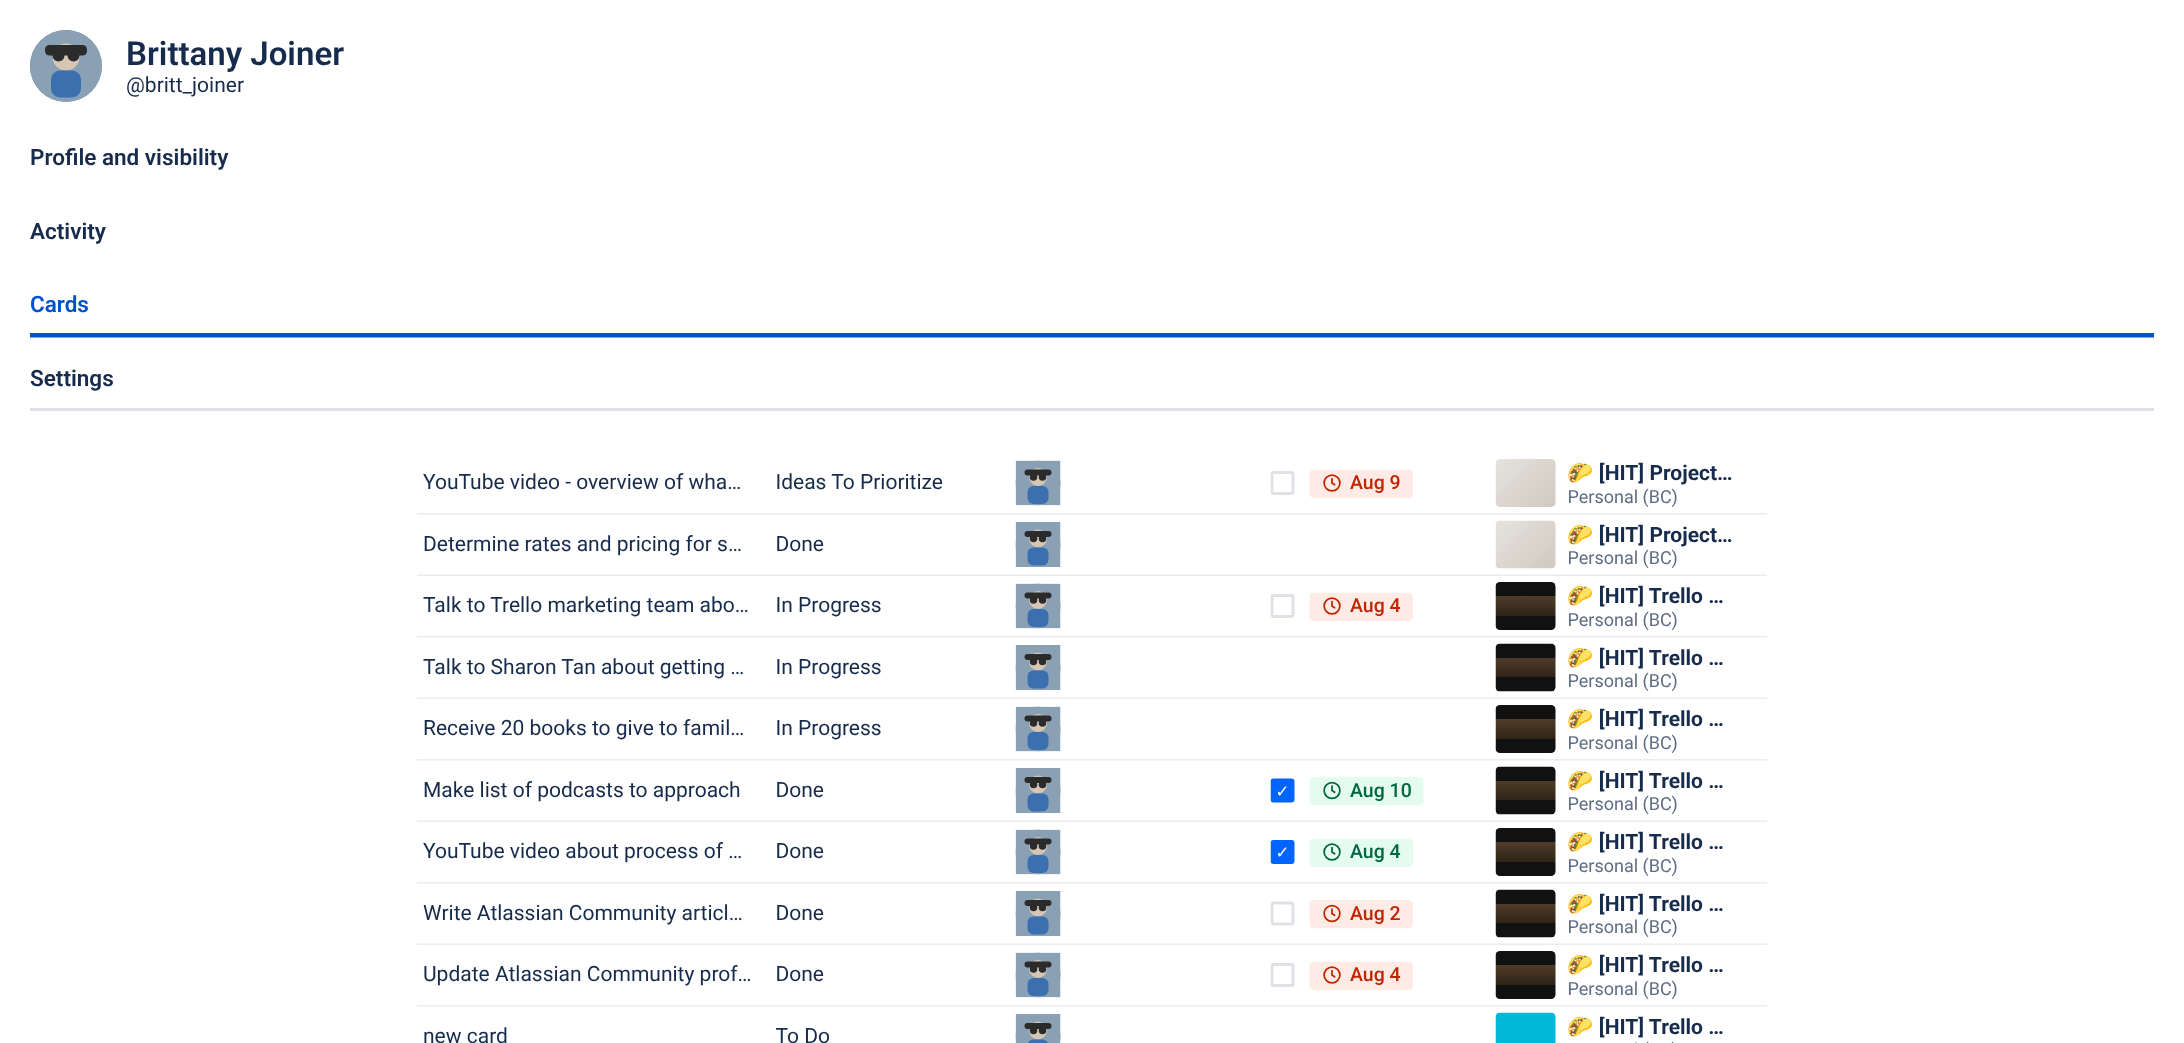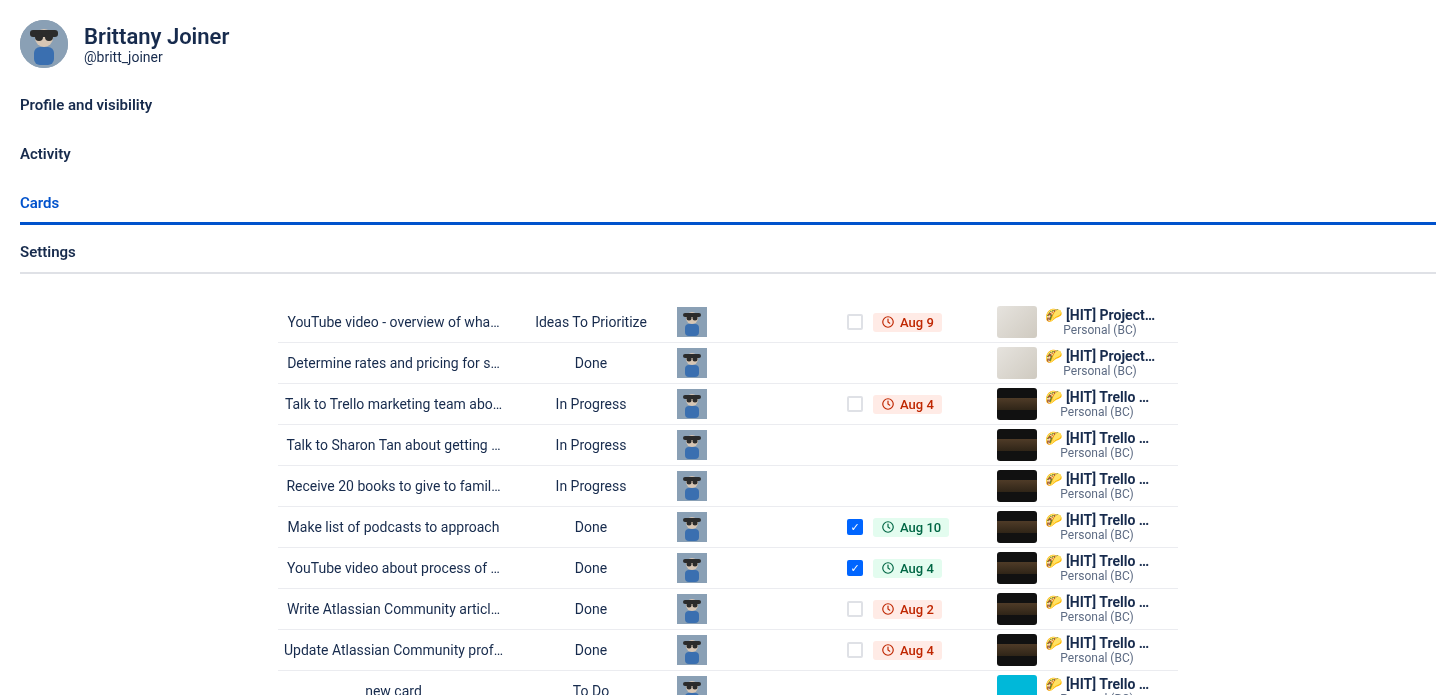--- a/index.html
+++ b/index.html
@@ -62,7 +62,6 @@
     padding:4px 4px;
     border-bottom:1px solid #ebecf0;
     min-height:41px;
-    text-align:center;
   }
   .cell { white-space:nowrap; overflow:hidden; text-overflow:ellipsis; padding-right:12px; font-size:14px; }
   .avatar-sm {

